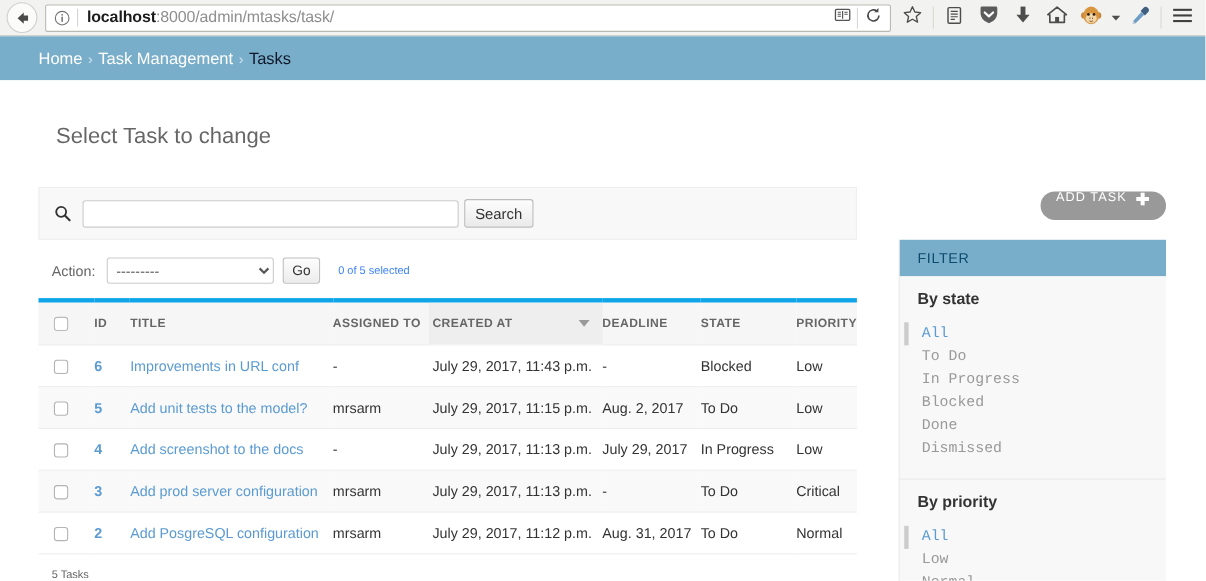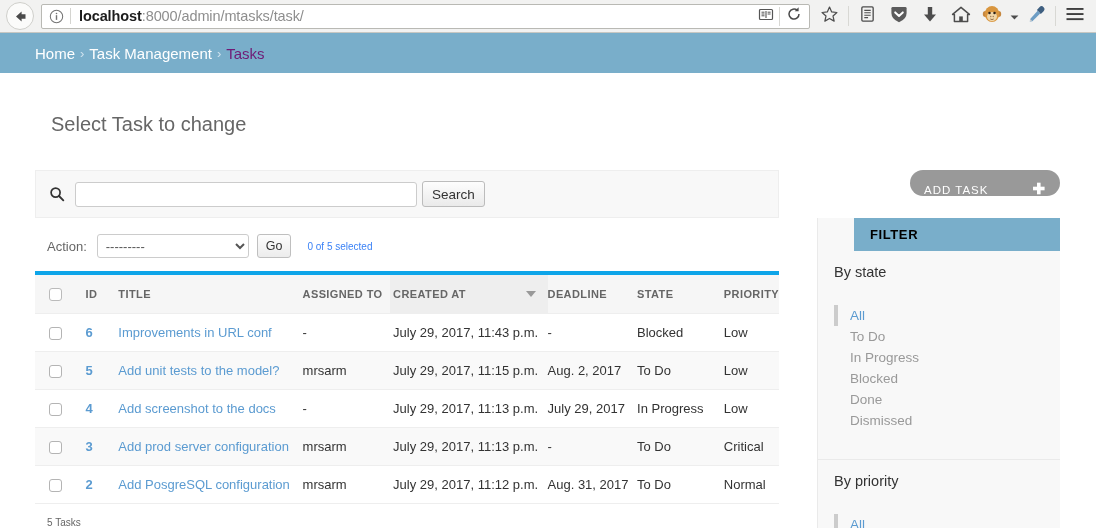--- a/index.html
+++ b/index.html
@@ -92,7 +92,7 @@
   }
   .breadcrumbs a { color: #fff; text-decoration: none; }
   .crumb-sep { color: #cfe3ef; margin: 0 5px; font-size: 13px; }
-  .crumb-current { color: #701a75; }
+  .crumb-current { color: #0f172a; }
 
   .page-body {
     position: relative;

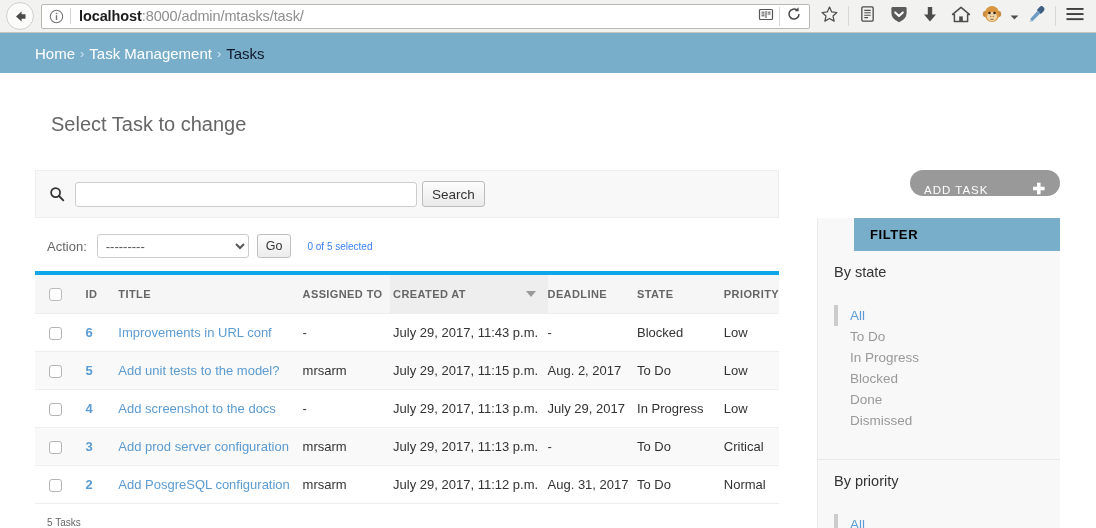--- a/index.html
+++ b/index.html
@@ -121,7 +121,7 @@
   }
   .addlink {
     display: inline-flex;
-    align-items: flex-end;
+    align-items: flex-start;
     background: #999999;
     color: #fff;
     border-radius: 15px;
@@ -131,7 +131,6 @@
     letter-spacing: 1px;
     text-decoration: none;
     box-sizing: border-box;
-    gap: 36px;
   }
   .addlink .plus {
     margin-left: 8px;

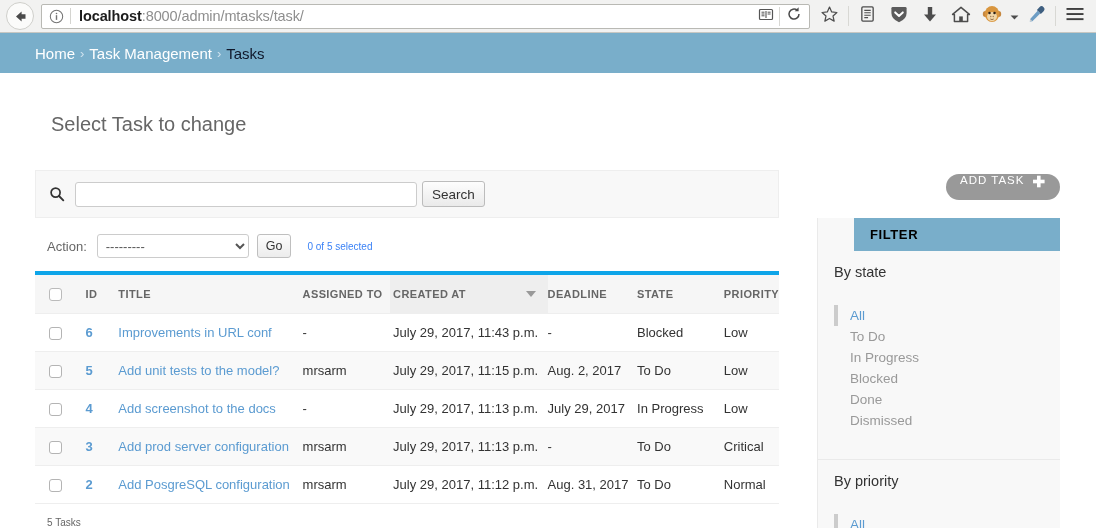--- a/index.html
+++ b/index.html
@@ -304,12 +304,11 @@
   }
   .filter-header {
     background: #79aeca;
-    color: #000000;
+    color: #0c4a6e;
     font-size: 13px;
-    font-weight: bold;
+    font-weight: normal;
     letter-spacing: 0.6px;
     padding: 9px 0 9px 16px;
-    margin-left: 36px;
   }
   .filter-group-title {
     font-size: 14.5px;

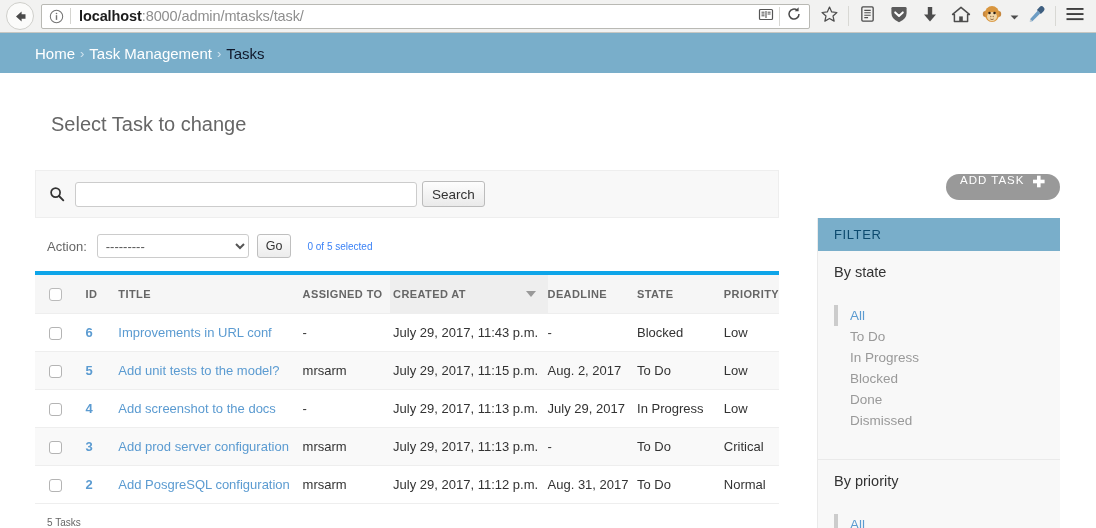--- a/index.html
+++ b/index.html
@@ -314,7 +314,7 @@
     font-size: 14.5px;
     color: #333;
     padding: 13px 0 9px 16px;
-    font-weight: normal;
+    font-weight: bold;
     margin: 0;
   }
   .filter-list { list-style: none; margin: 16px; padding: 0 0 12px 0; }

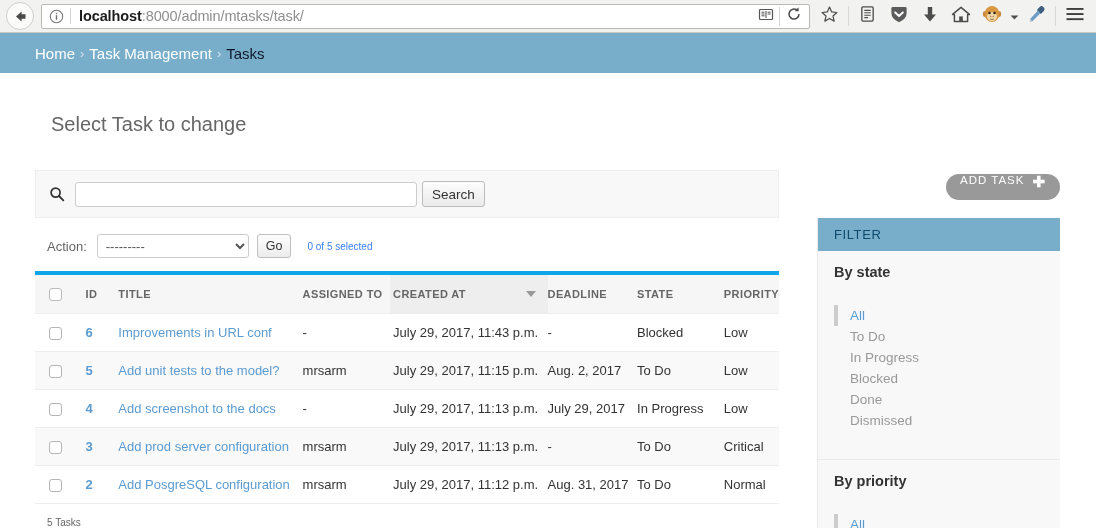--- a/index.html
+++ b/index.html
@@ -317,7 +317,7 @@
     font-weight: bold;
     margin: 0;
   }
-  .filter-list { list-style: none; margin: 16px; padding: 0 0 12px 0; }
+  .filter-list { list-style: none; margin: 4px; padding: 0 0 12px 0; font-family: Liberation Mono, monospace; }
   .filter-list li {
     font-size: 13.5px;
     padding: 3px 0 3px 16px;

